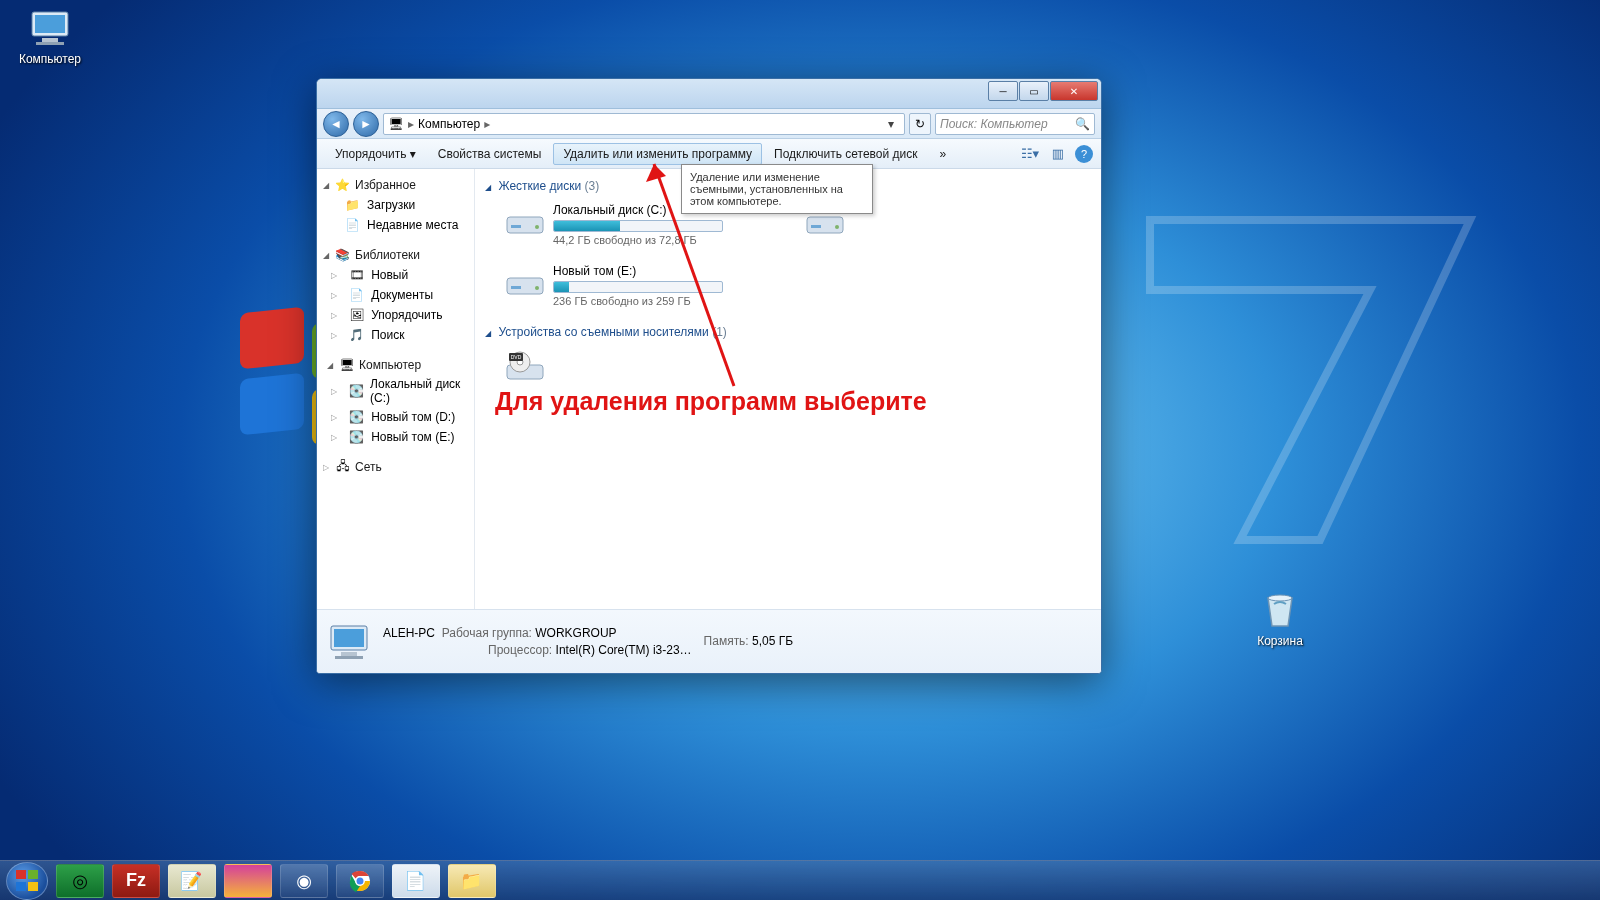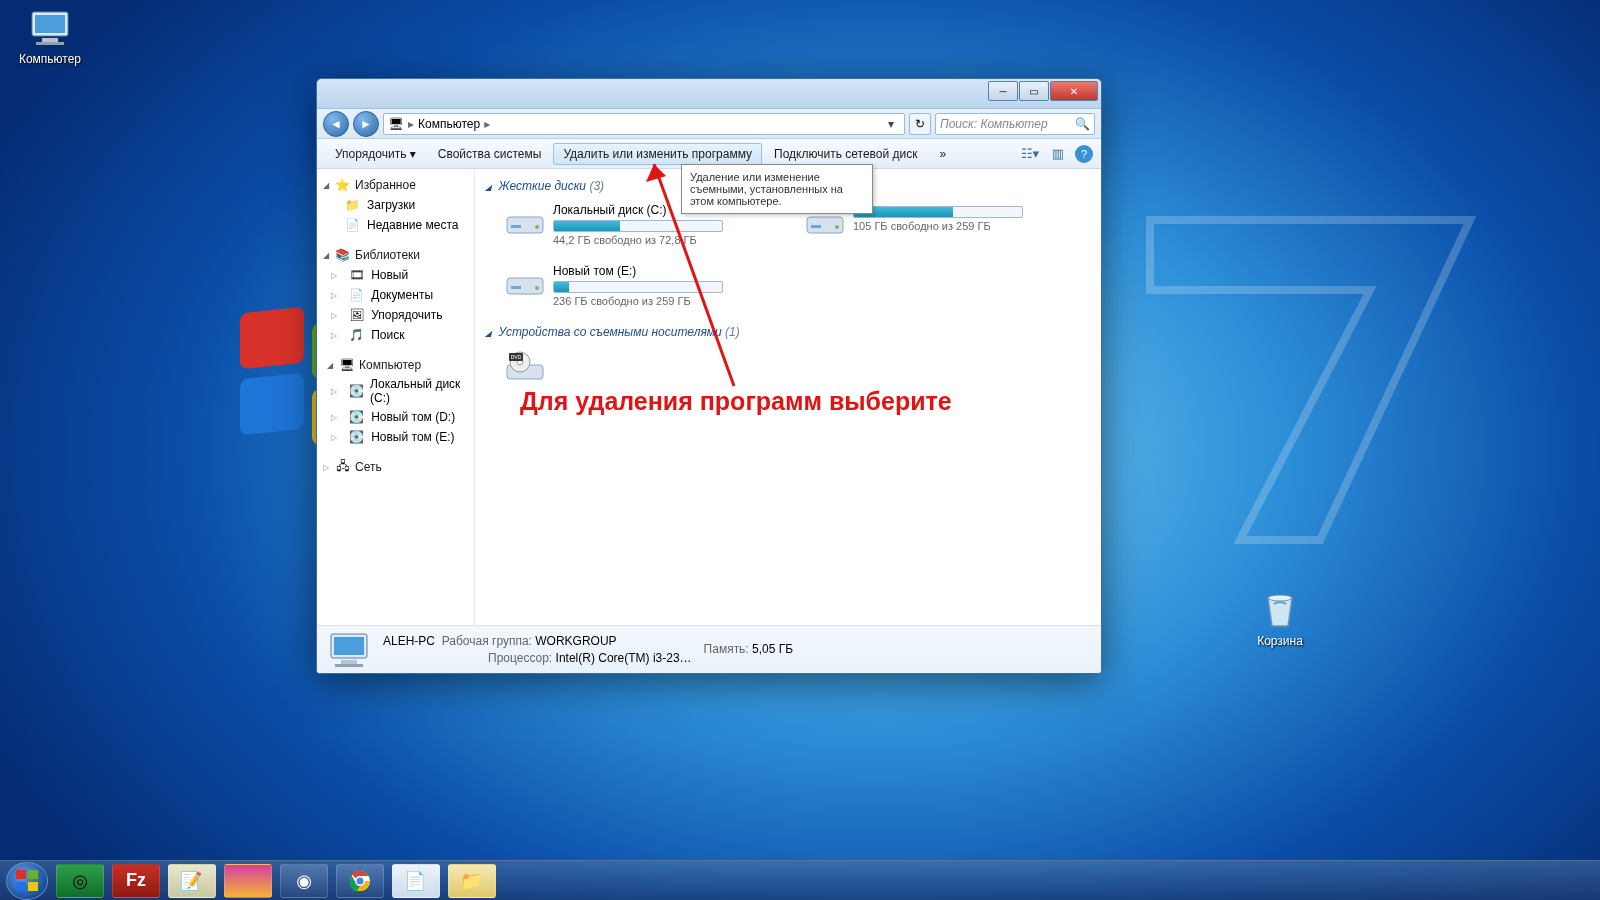--- a/index.html
+++ b/index.html
@@ -82,7 +82,7 @@
 .side-sub { padding-left: 28px; display:flex; align-items:center; gap:6px; padding-top:2px;padding-bottom:2px;}
 .ic-s{width:16px;height:16px;display:inline-flex;align-items:center;justify-content:center;font-size:12px;}
 .content { flex:1; background:#fff; padding:6px 10px; font-size:12px; overflow:auto; position:relative;}
-.section-head{ color:#1e4e8c; padding:4px 0; border-bottom: none; font-style: italic;}
+.section-head{ color:#1e4e8c; padding:4px 0; border-bottom: none;}
 .section-head .arr{font-size:8px;margin-right:4px;}
 .section-head .cnt{color:#6b7f94;}
 .drive-row{display:flex;flex-wrap:wrap;gap:18px 40px;padding:6px 0 14px 20px;}

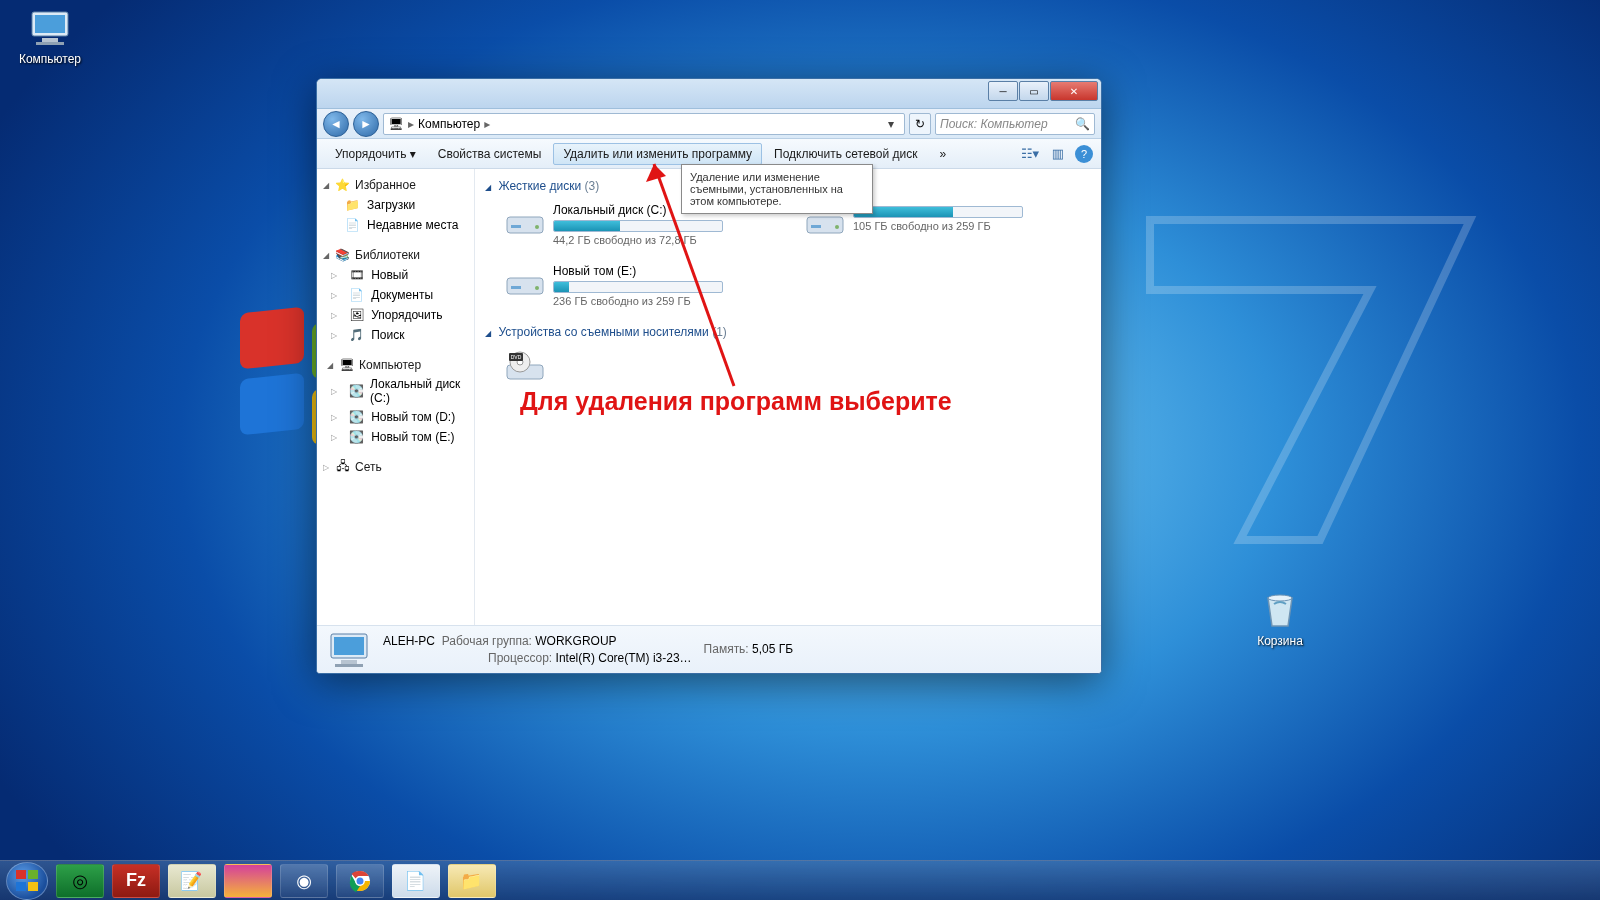--- a/index.html
+++ b/index.html
@@ -301,13 +301,6 @@
                 <rect x="6" y="22" width="10" height="3" fill="#6fa8d6"></rect>
                 <circle cx="32" cy="24" r="2" fill="#7fb36c"></circle>
               </svg></div>
-          <div class="drive-info">
-            <div class="drive-name"></div>
-            <div class="drive-bar">
-                <div class="drive-fill" style="width:59%"></div>
-              </div>
-            <div class="drive-sub">105 ГБ свободно из 259 ГБ</div>
-          </div>
         </div>
         <div class="drive">
           <div class="drive-ic"><svg viewBox="0 0 40 34">

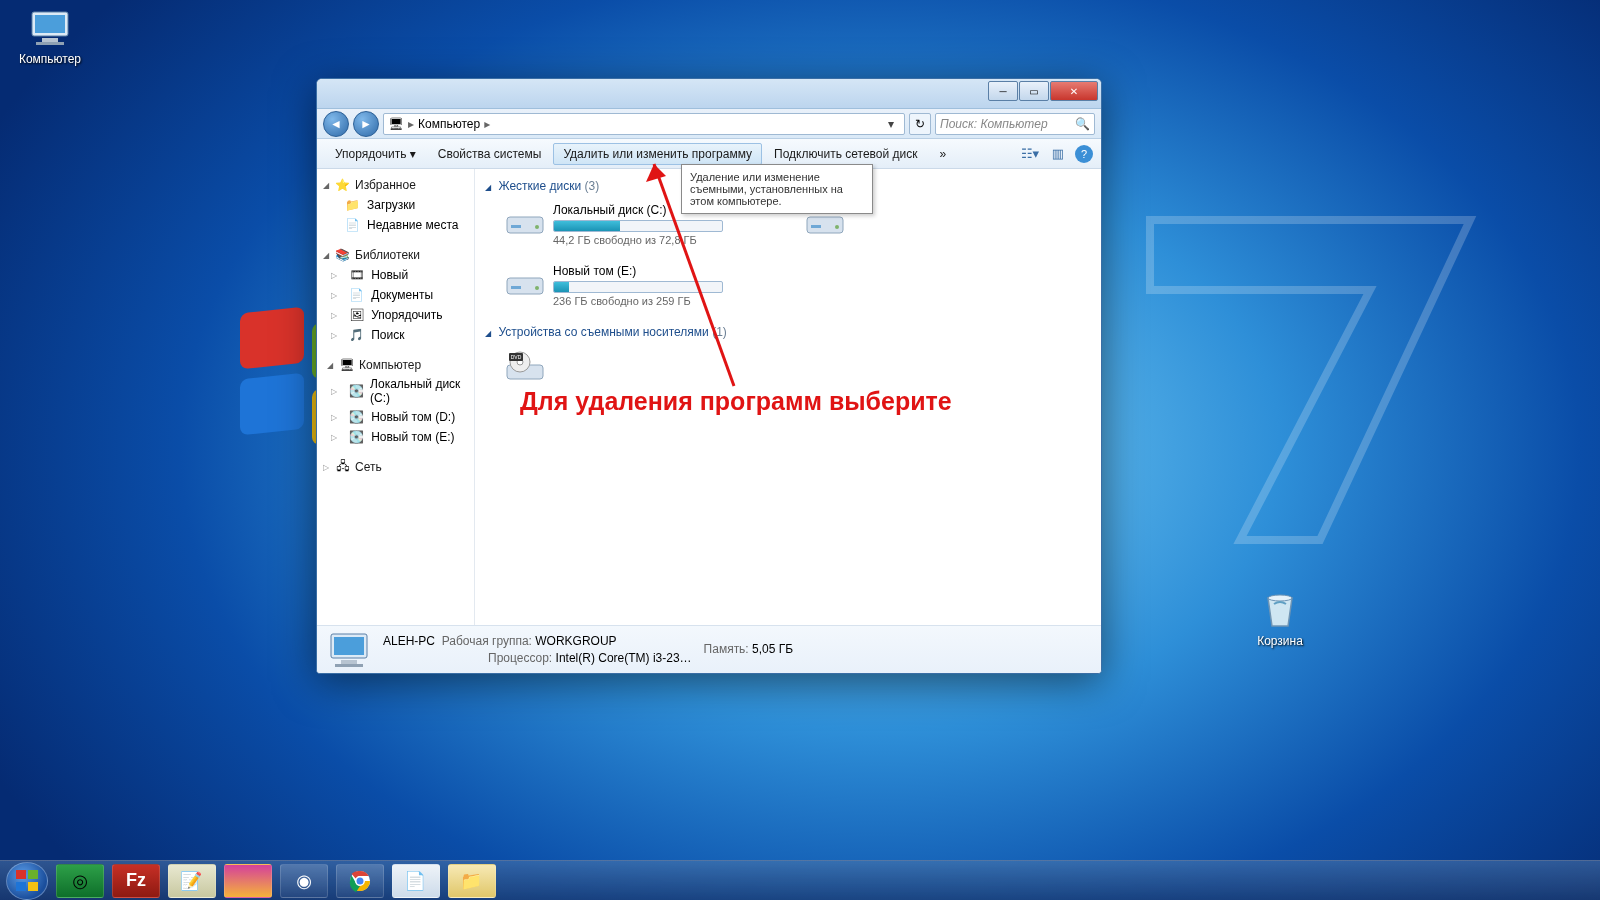--- a/index.html
+++ b/index.html
@@ -108,7 +108,7 @@
 }
 
 .anno-line{position:absolute;pointer-events:none;z-index:60;}
-.anno-text{position:absolute;left:520px;top:387px;color:#e01414;font-size:25px;font-weight:bold;z-index:60;pointer-events:none;}
+.anno-text{position:absolute;left:495px;top:387px;color:#e01414;font-size:25px;font-weight:bold;z-index:60;pointer-events:none;}
 
 .taskbar{
   position:absolute;left:0;right:0;bottom:0;height:40px;

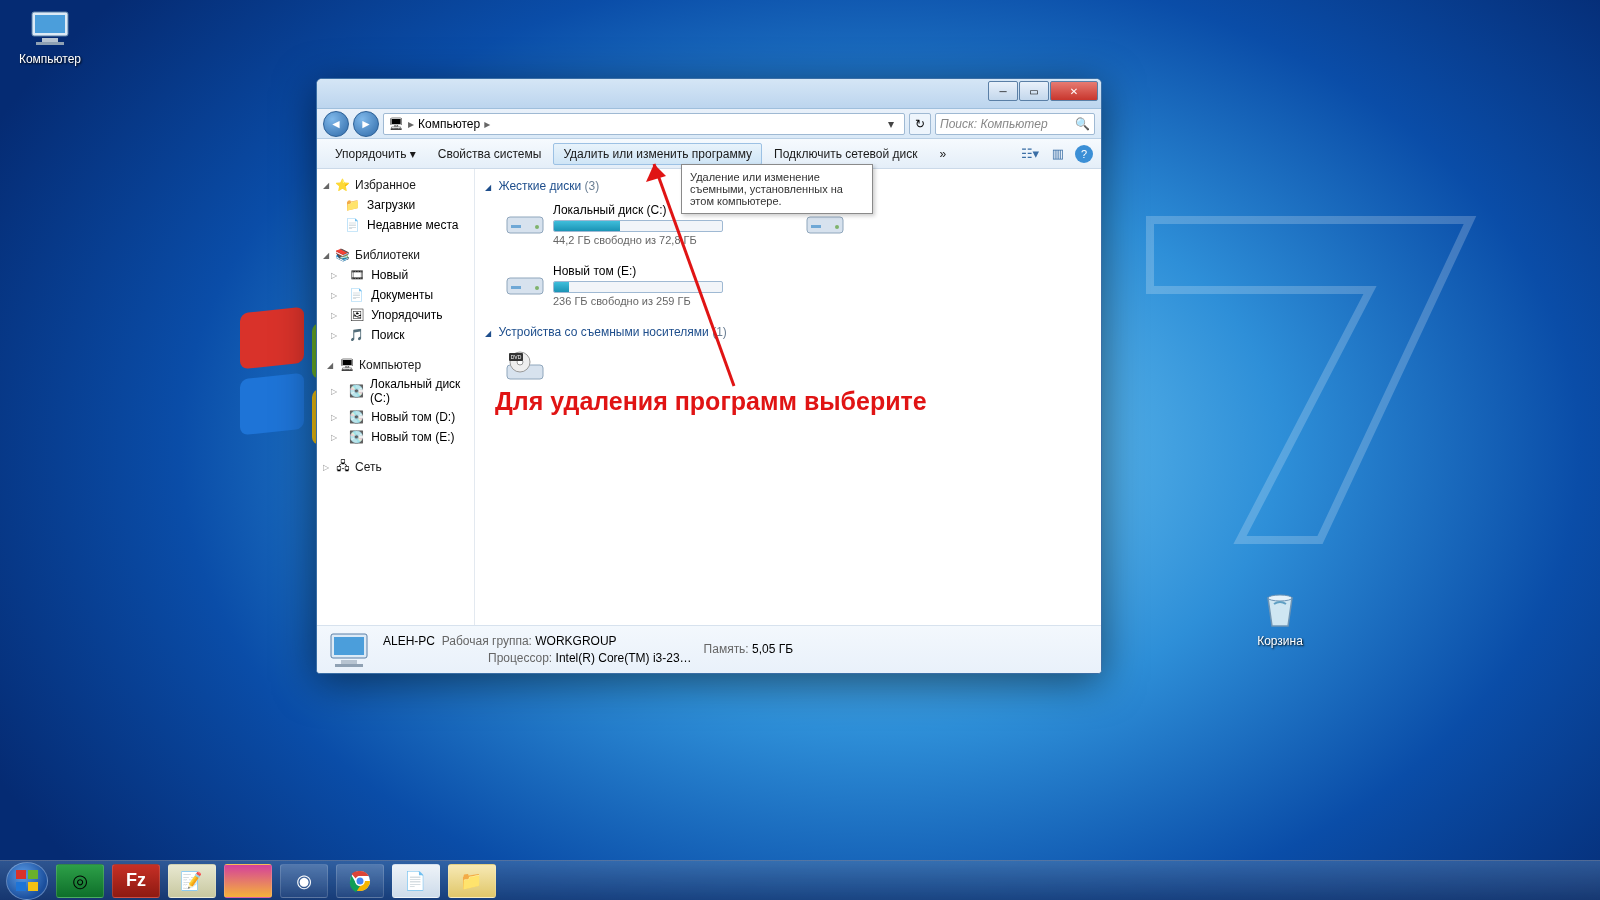--- a/index.html
+++ b/index.html
@@ -94,7 +94,7 @@
 .drive-fill{height:100%;background:linear-gradient(#3fbedb,#1b93b5);}
 .drive-sub{color:#666;font-size:11px;}
 .details-pane{
-  height:48px;border-top:1px solid #d7e2ee;background:linear-gradient(#f3f8fd,#e9f1fa);
+  height:64px;border-top:1px solid #d7e2ee;background:linear-gradient(#f3f8fd,#e9f1fa);
   display:flex;align-items:center;padding:4px 10px;font-size:12px;gap:12px;
 }
 .details-pane .pc-ic{width:44px;height:40px;}

